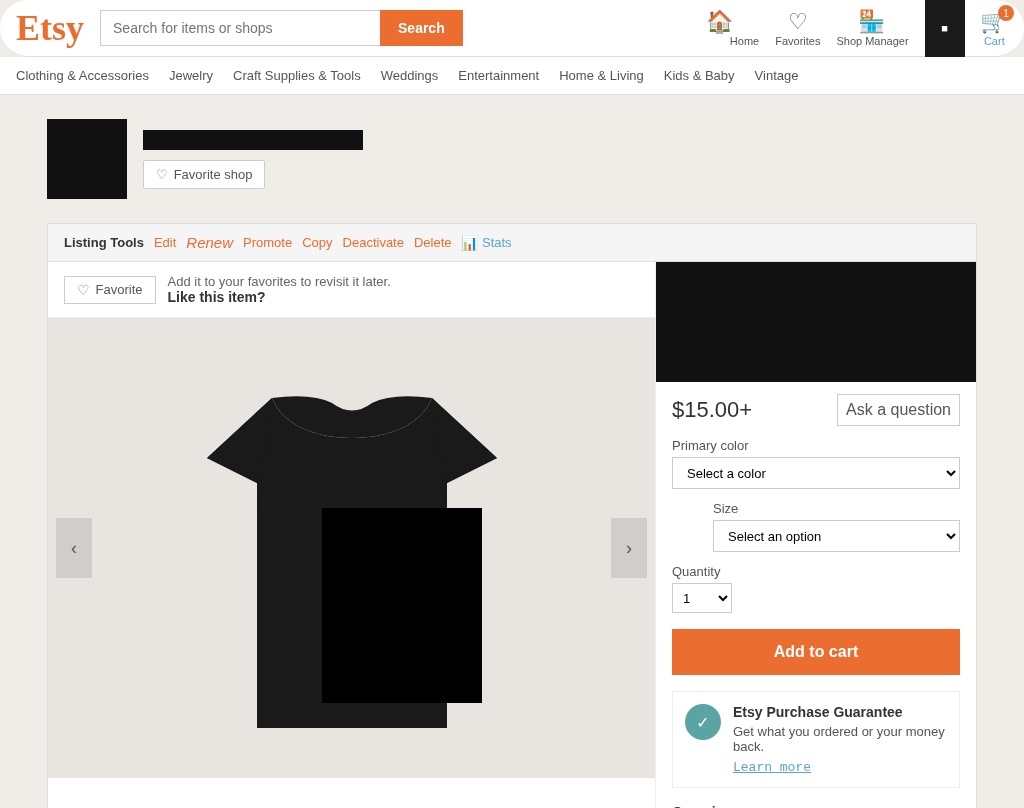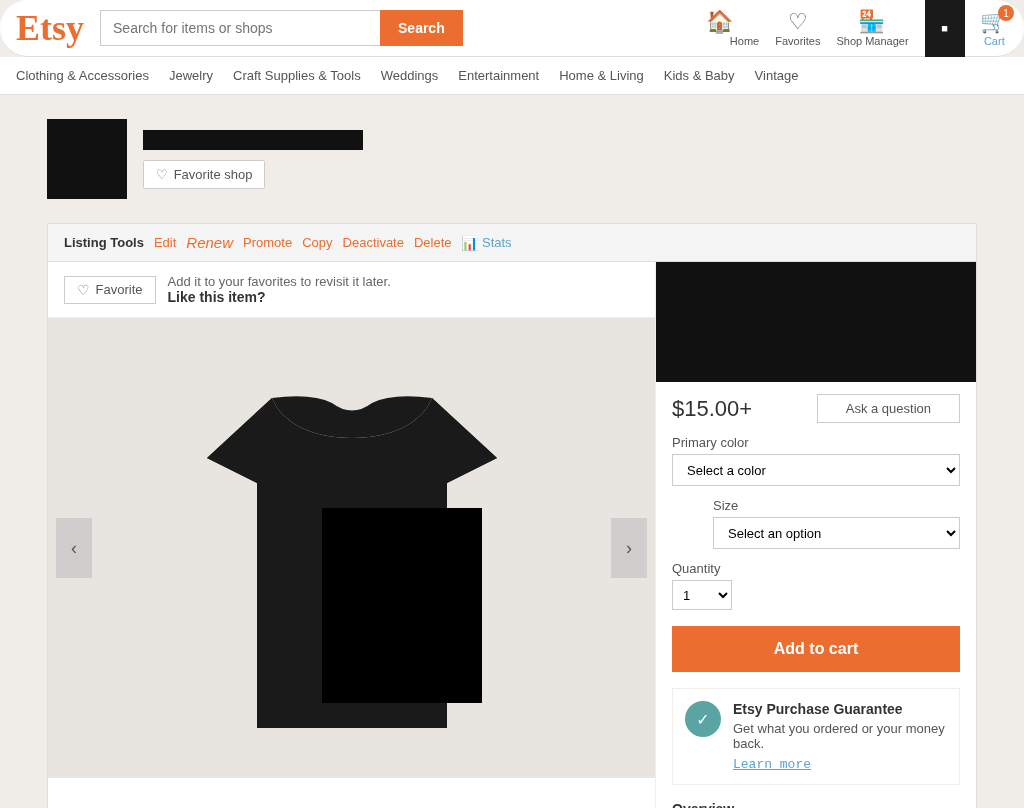--- a/index.html
+++ b/index.html
@@ -142,7 +142,7 @@
             
             <div style="display:flex; align-items:center; justify-content:space-between; margin-bottom:12px;">
               <span style="font-size:22px; color:#333;">$15.00+</span>
-              <button style="border:1px solid #ccc; background:#fff; padding:6px 28px; font-size:13px; cursor:pointer; color:#555;">Ask a question</button>
+              <button style="border:1px solid #ccc; background:#fff; padding:6px 8px; font-size:16px; cursor:pointer; color:#555;">Ask a question</button>
             </div>
 
             

